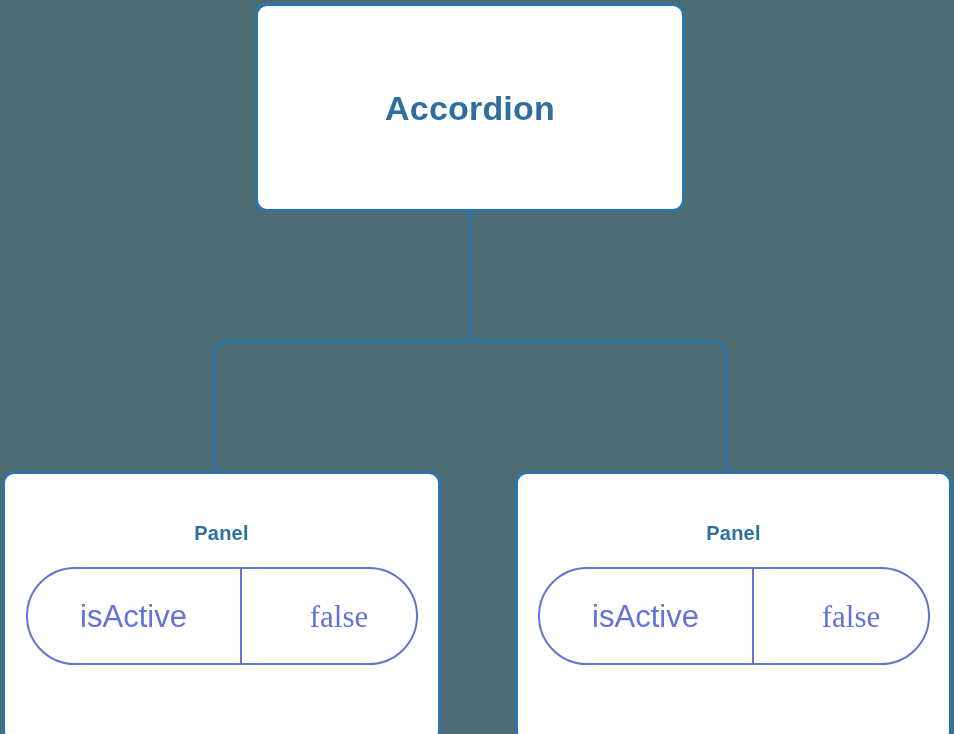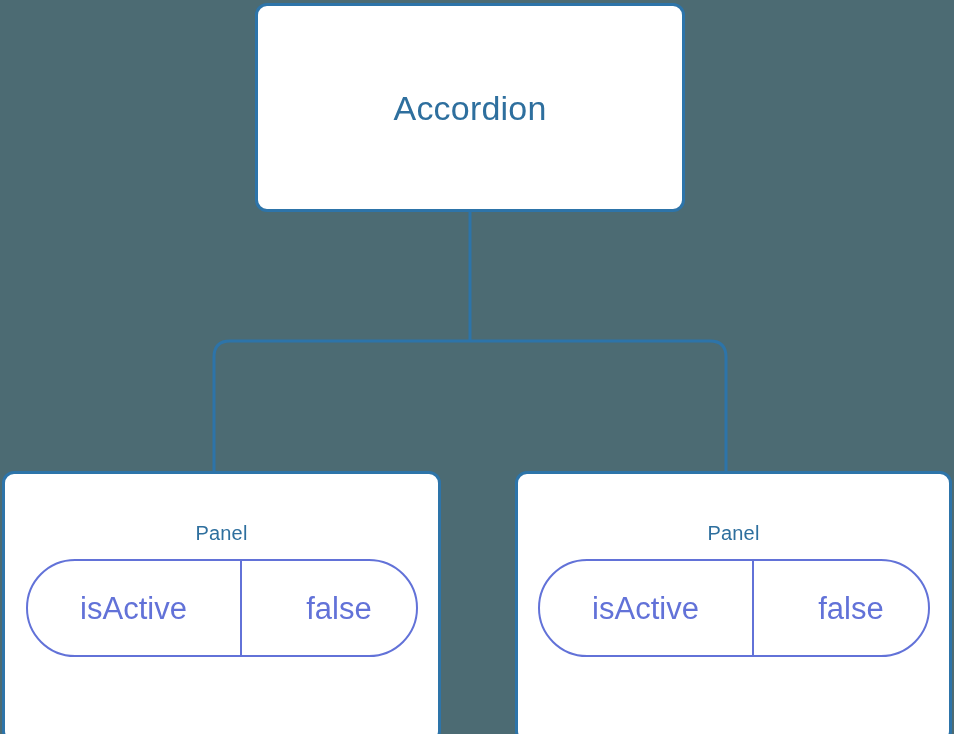--- a/index.html
+++ b/index.html
@@ -48,7 +48,7 @@
   .node-title {
     color: #2e6f9e;
     font-size: 34px;
-    font-weight: 400;
+    font-weight: 700;
     letter-spacing: 0.2px;
     line-height: 1;
     white-space: nowrap;

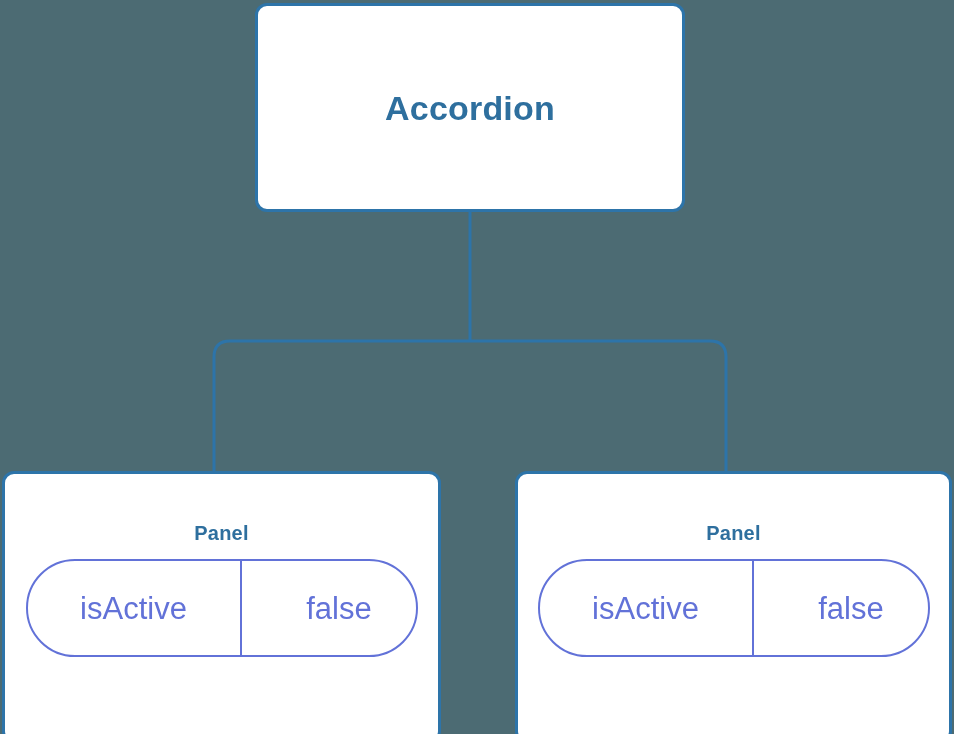--- a/index.html
+++ b/index.html
@@ -84,7 +84,7 @@
 
   
   .pill {
-    margin-top: 16px;
+    margin-top: 24px;
     display: flex;
     align-items: stretch;
     border: 2px solid #6272d8;

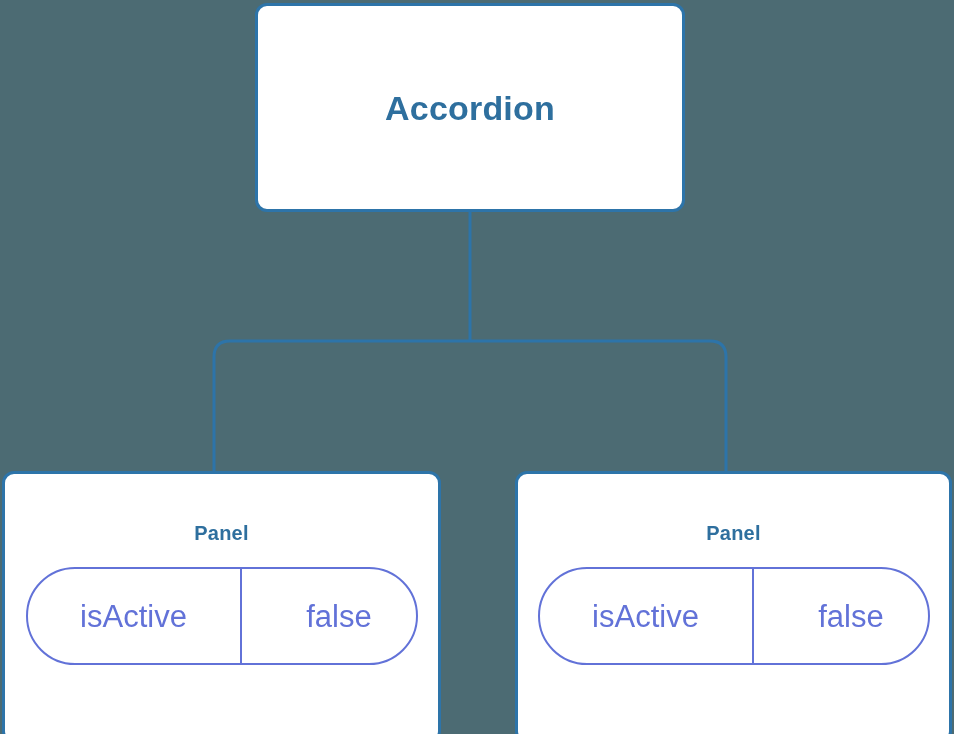--- a/index.html
+++ b/index.html
@@ -111,6 +111,7 @@
   }
   .pill-val {
     width: 153px;
+    font-family: Liberation Serif, serif;
   }
 </style>
 </head>

